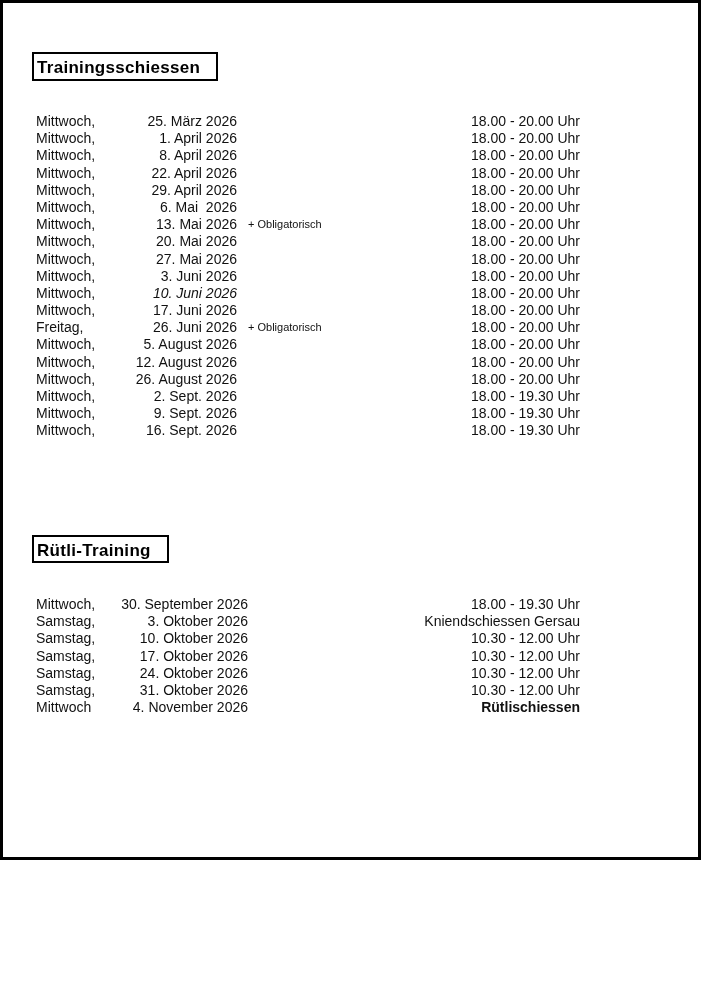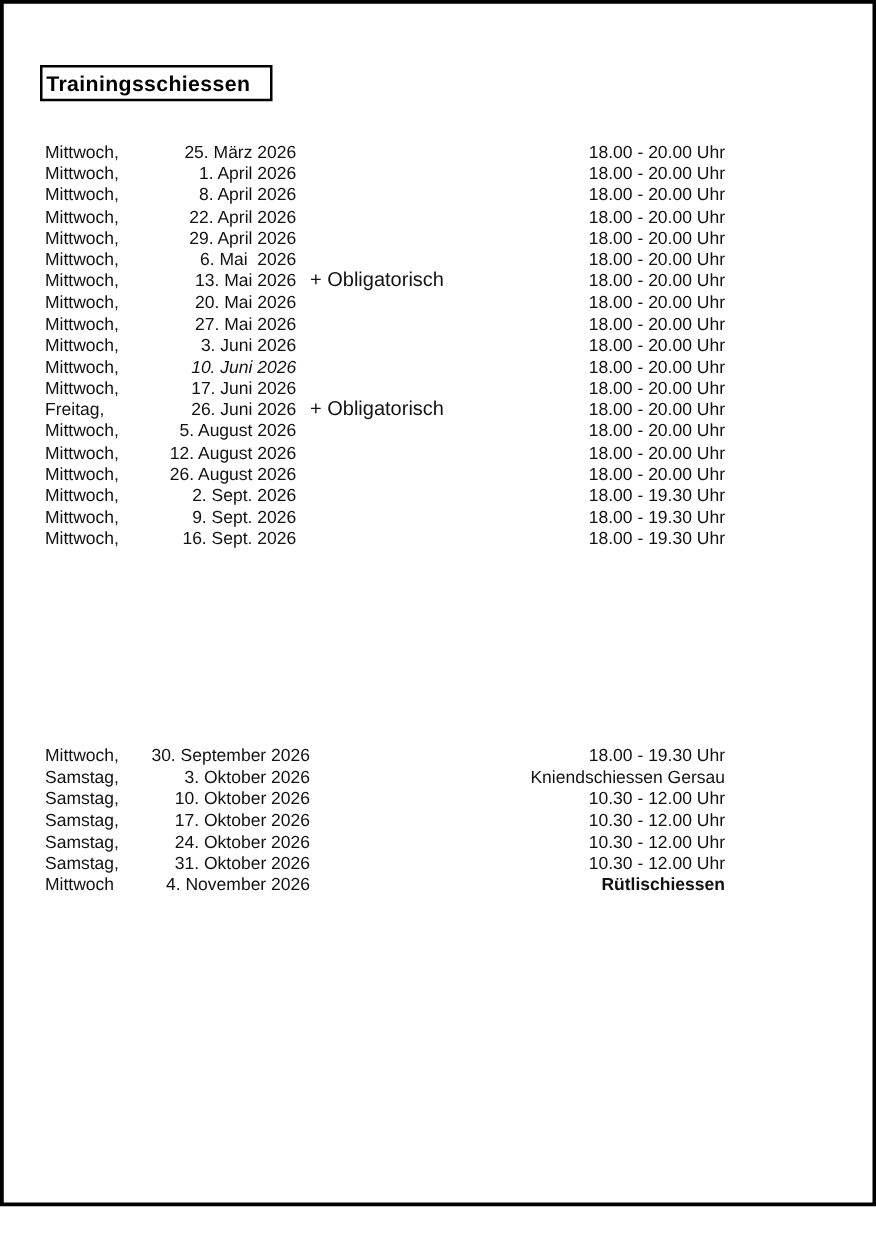--- a/index.html
+++ b/index.html
@@ -5,7 +5,7 @@
   html, body { margin: 0; padding: 0; background: #ffffff; }
   body { width: 701px; height: 992px; position: relative; overflow: hidden; }
   .page {
-    position: absolute; left: 0; top: 0; width: 701px; height: 965px;
+    position: absolute; left: 0; top: 0; width: 701px; height: 860px;
     box-sizing: border-box; border: 3px solid #000000; background: #ffffff;
     font-family: "Liberation Sans", sans-serif; color: #111111;
   }

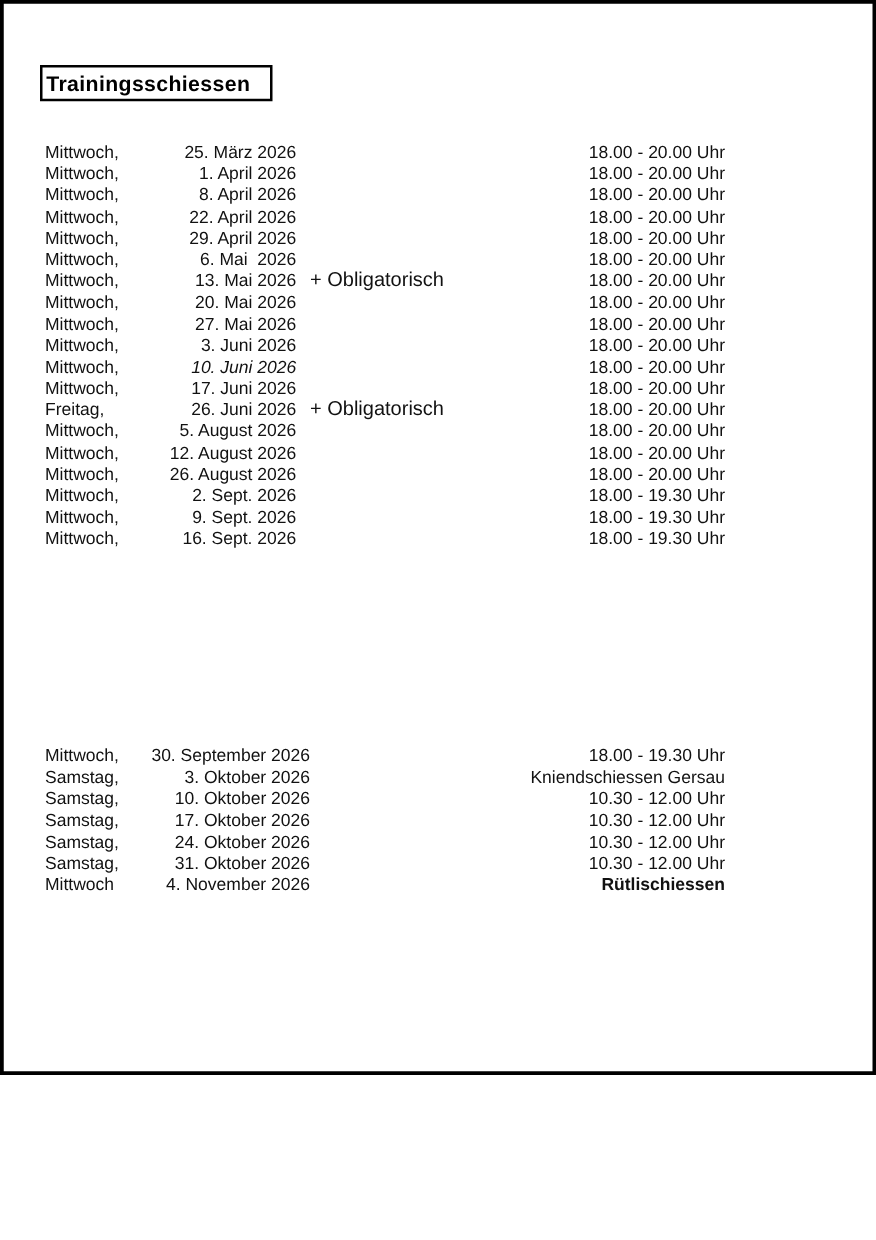--- a/index.html
+++ b/index.html
@@ -27,7 +27,7 @@
   .day { left: 33px; }
   #table1 .date { right: 467px; text-align: right; }
   #table2 .date { right: 456px; text-align: right; }
-  .note { left: 245px; font-size: 16px; }
+  .note { left: 245px; font-size: 11px; }
   .time { right: 124px; text-align: right; }
 </style>
 </head>

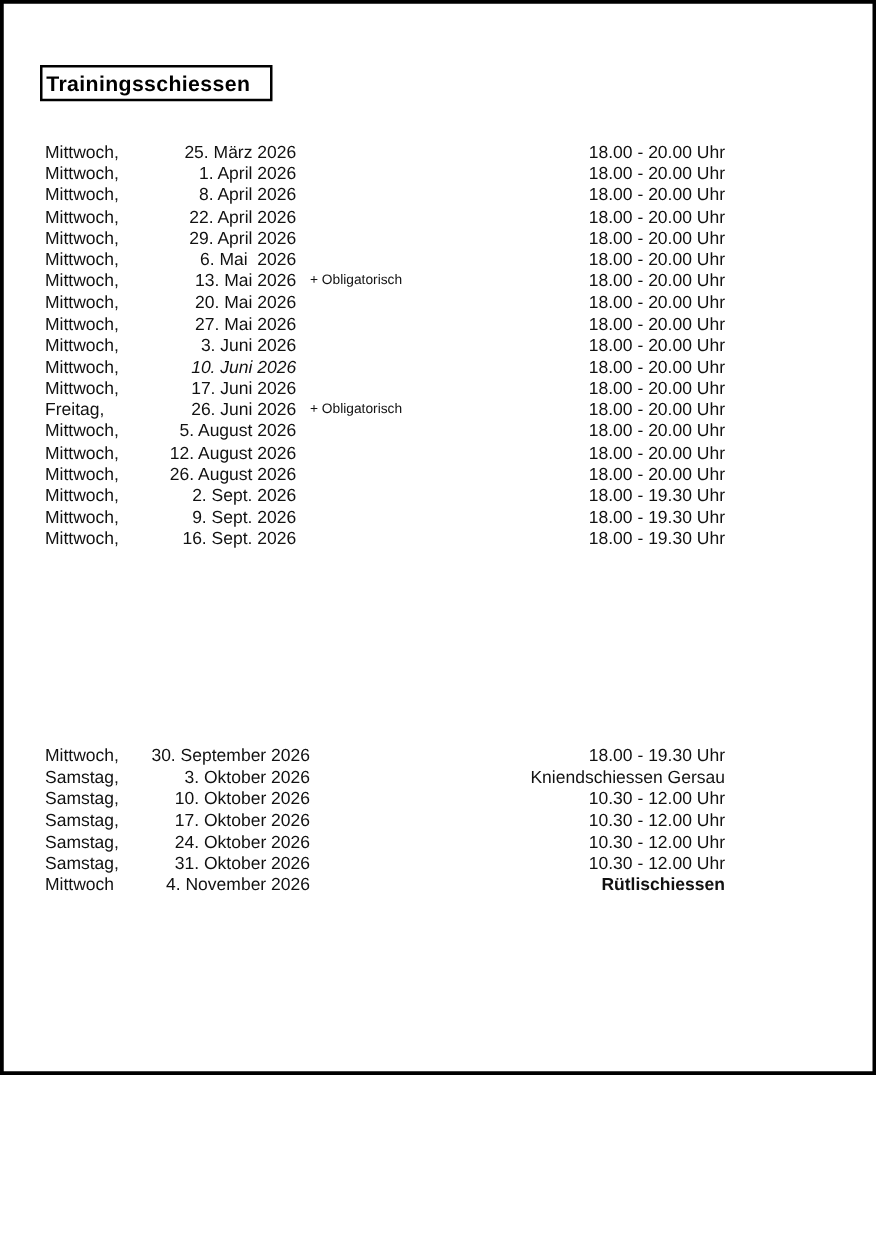--- a/index.html
+++ b/index.html
@@ -152,6 +152,7 @@
       </div>
     </div>
 
+  <div class="section-title" id="title2">Rütli-Training</div>
   <div class="table" id="table2">
       <div class="row">
         <span class="cell day" style="white-space: pre;">Mittwoch,</span>

